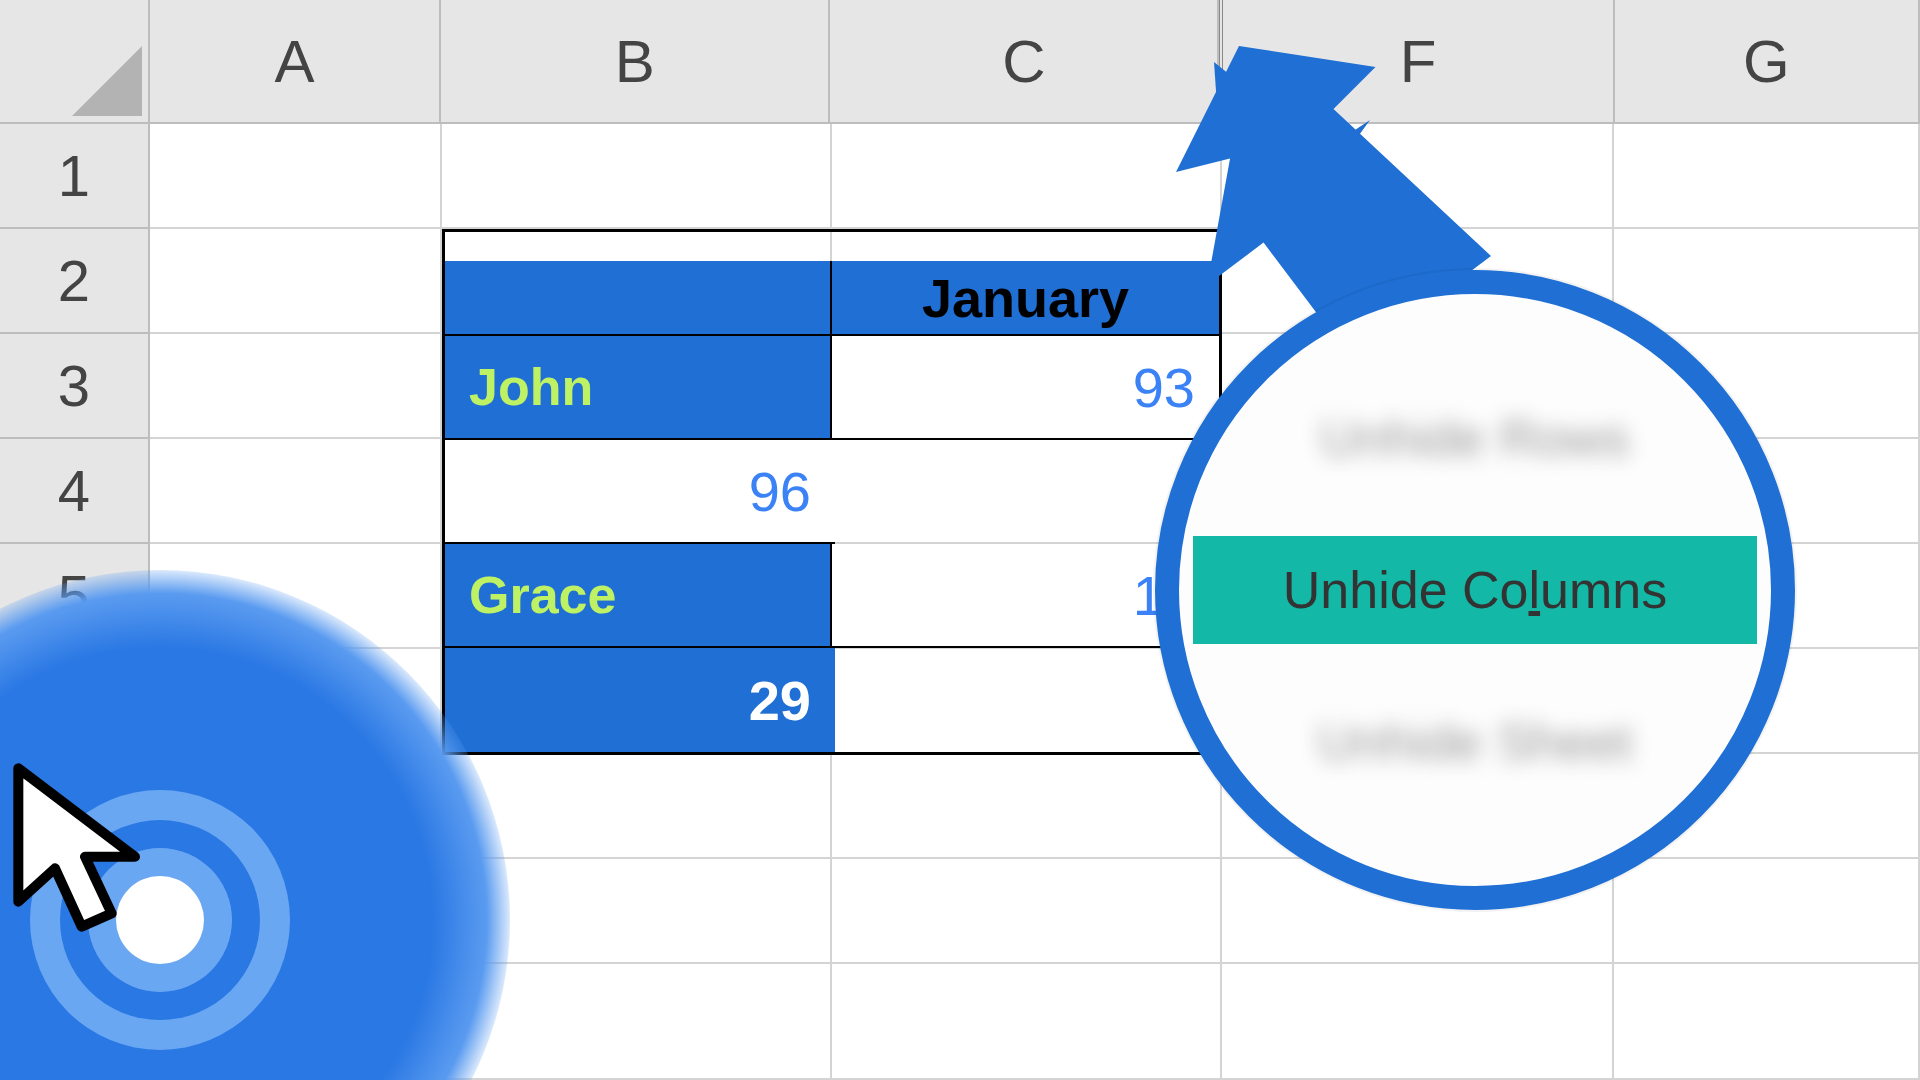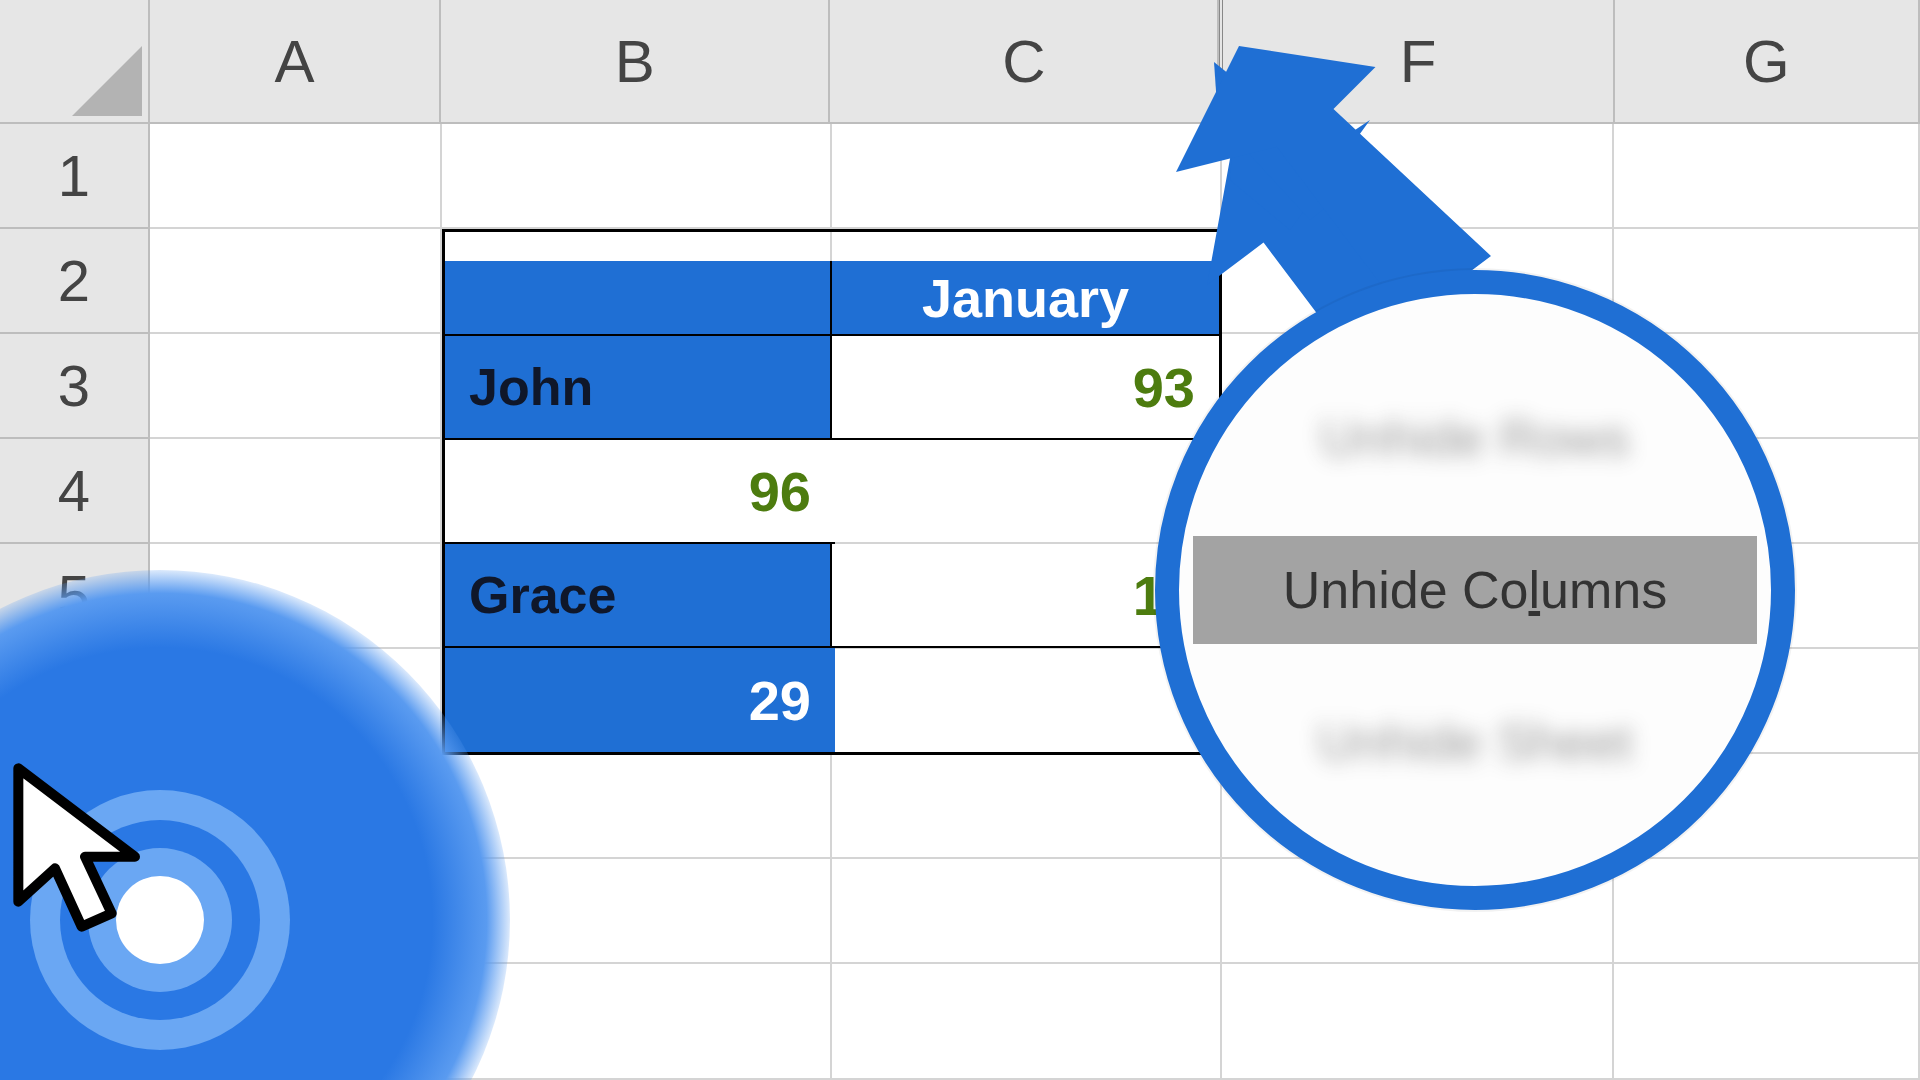--- a/index.html
+++ b/index.html
@@ -44,7 +44,7 @@
   .drow:last-child .dcell { border-bottom: none; }
   .dcell.name { width: 390px; background: #1f6fd4; color: #0f172a; }
   .dcell.val { width: 390px; background: #fff; color: #4d7c0f; justify-content: flex-end; font-weight: bold; font-size: 56px; }
-  .dcell.hdr { background: #1f6fd4; color: #ffffff; margin-top: 29px; }
+  .dcell.hdr { background: #1f6fd4; color: #000000; margin-top: 29px; }
   .dcell.hdr.val { justify-content: center; font-weight: bold; font-size: 54px; }
   .dcell.sumval { background: #1f6fd4; color: #fff; justify-content: flex-end; font-weight: bold; }
   

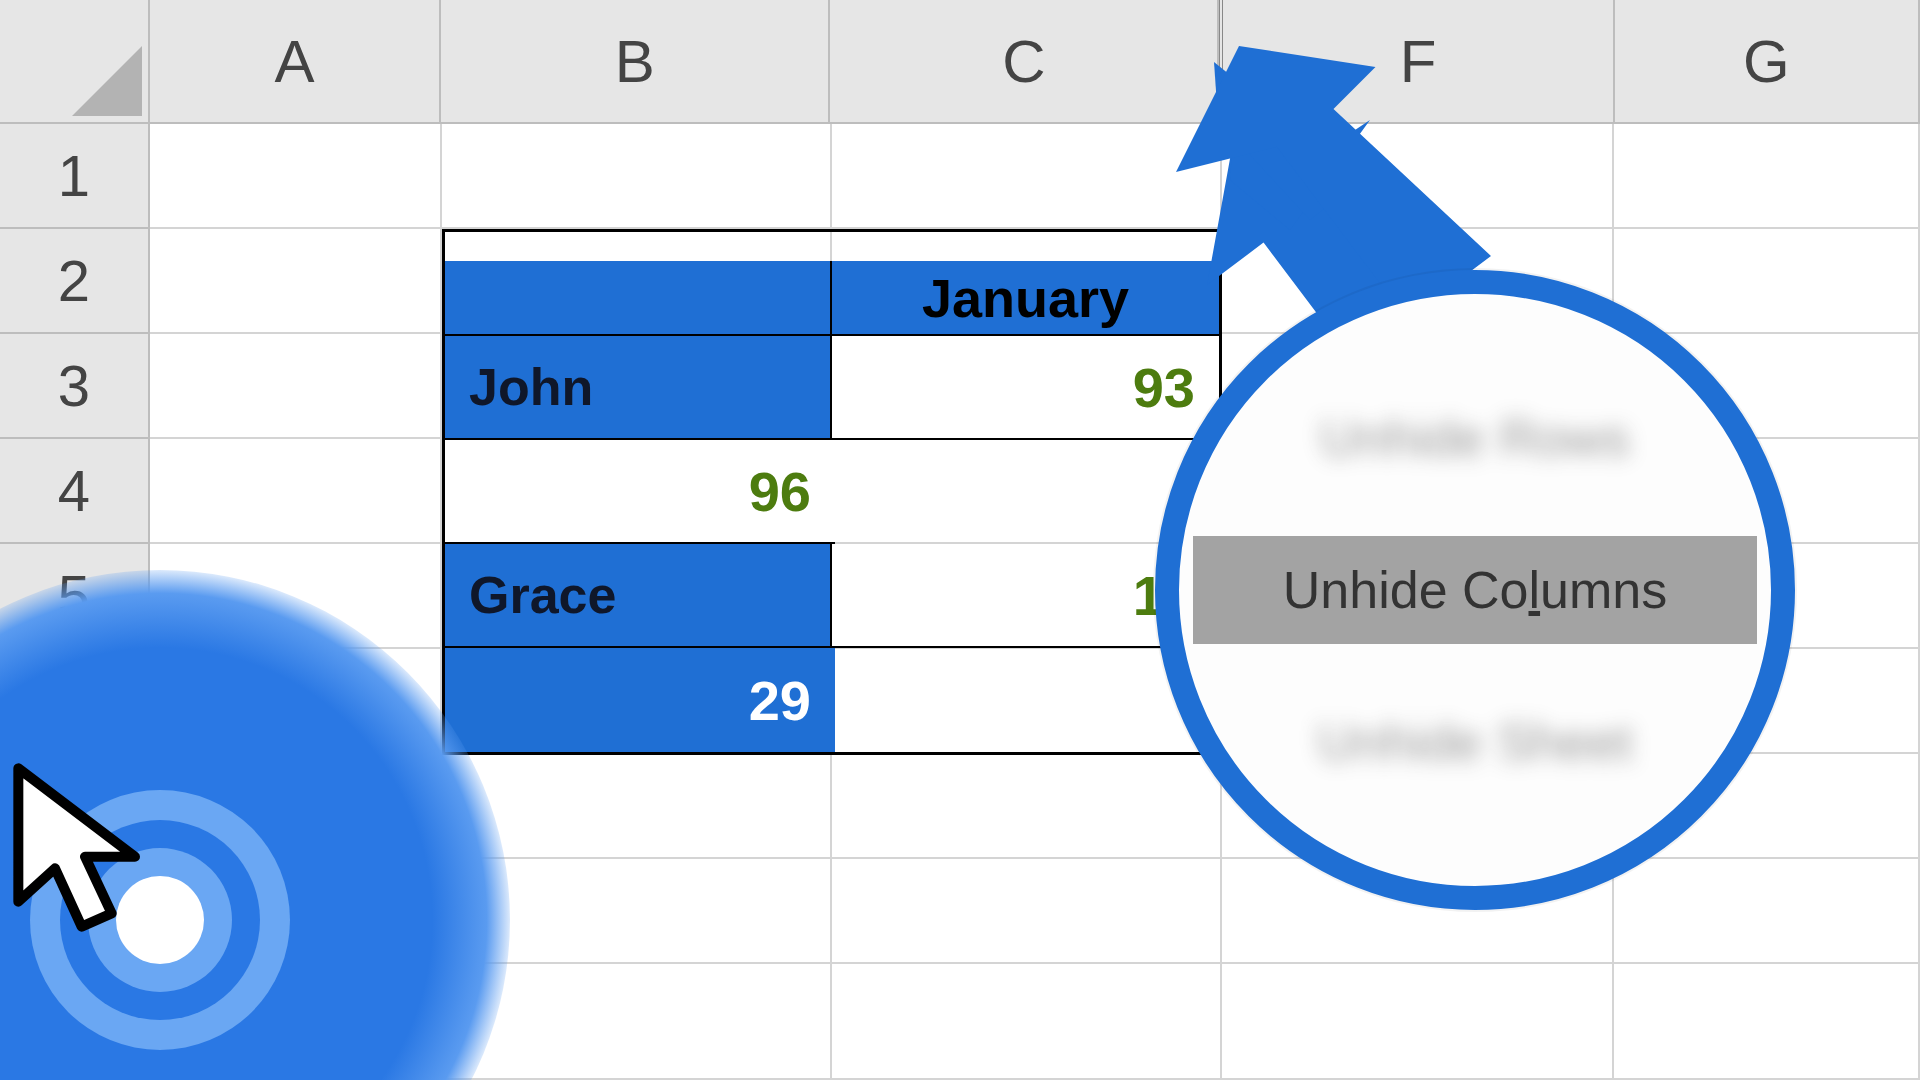--- a/index.html
+++ b/index.html
@@ -42,7 +42,7 @@
   .dcell { display: flex; align-items: center; font-size: 52px; font-weight: bold; padding: 0 24px; border-right: 2px solid #000; border-bottom: 2px solid #000; }
   .dcell:last-child { border-right: none; }
   .drow:last-child .dcell { border-bottom: none; }
-  .dcell.name { width: 390px; background: #1f6fd4; color: #0f172a; }
+  .dcell.name { width: 390px; background: #1f6fd4; color: #bef264; }
   .dcell.val { width: 390px; background: #fff; color: #4d7c0f; justify-content: flex-end; font-weight: bold; font-size: 56px; }
   .dcell.hdr { background: #1f6fd4; color: #000000; margin-top: 29px; }
   .dcell.hdr.val { justify-content: center; font-weight: bold; font-size: 54px; }

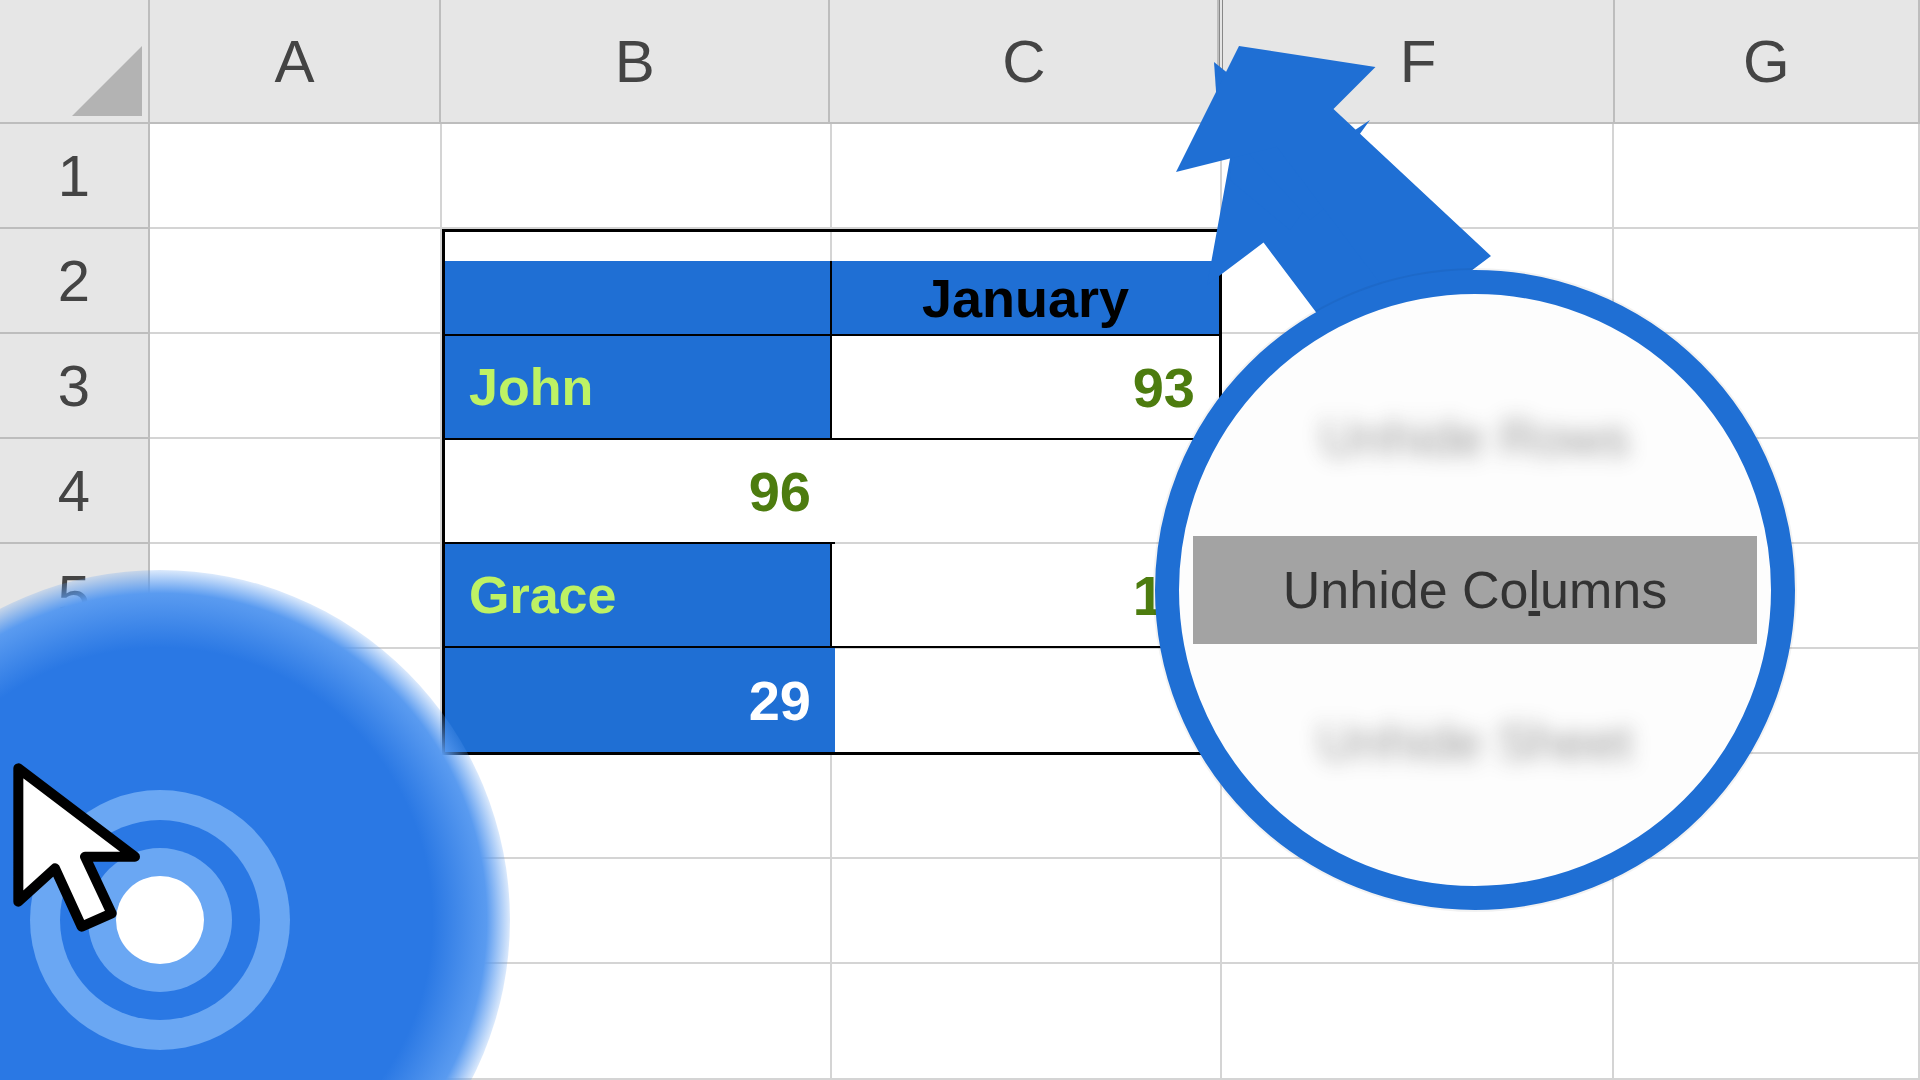--- a/index.html
+++ b/index.html
@@ -43,7 +43,7 @@
   .dcell:last-child { border-right: none; }
   .drow:last-child .dcell { border-bottom: none; }
   .dcell.name { width: 390px; background: #1f6fd4; color: #bef264; }
-  .dcell.val { width: 390px; background: #fff; color: #4d7c0f; justify-content: flex-end; font-weight: bold; font-size: 56px; }
+  .dcell.val { width: 390px; background: #fff; color: #3b82f6; justify-content: flex-end; font-weight: normal; font-size: 56px; }
   .dcell.hdr { background: #1f6fd4; color: #000000; margin-top: 29px; }
   .dcell.hdr.val { justify-content: center; font-weight: bold; font-size: 54px; }
   .dcell.sumval { background: #1f6fd4; color: #fff; justify-content: flex-end; font-weight: bold; }

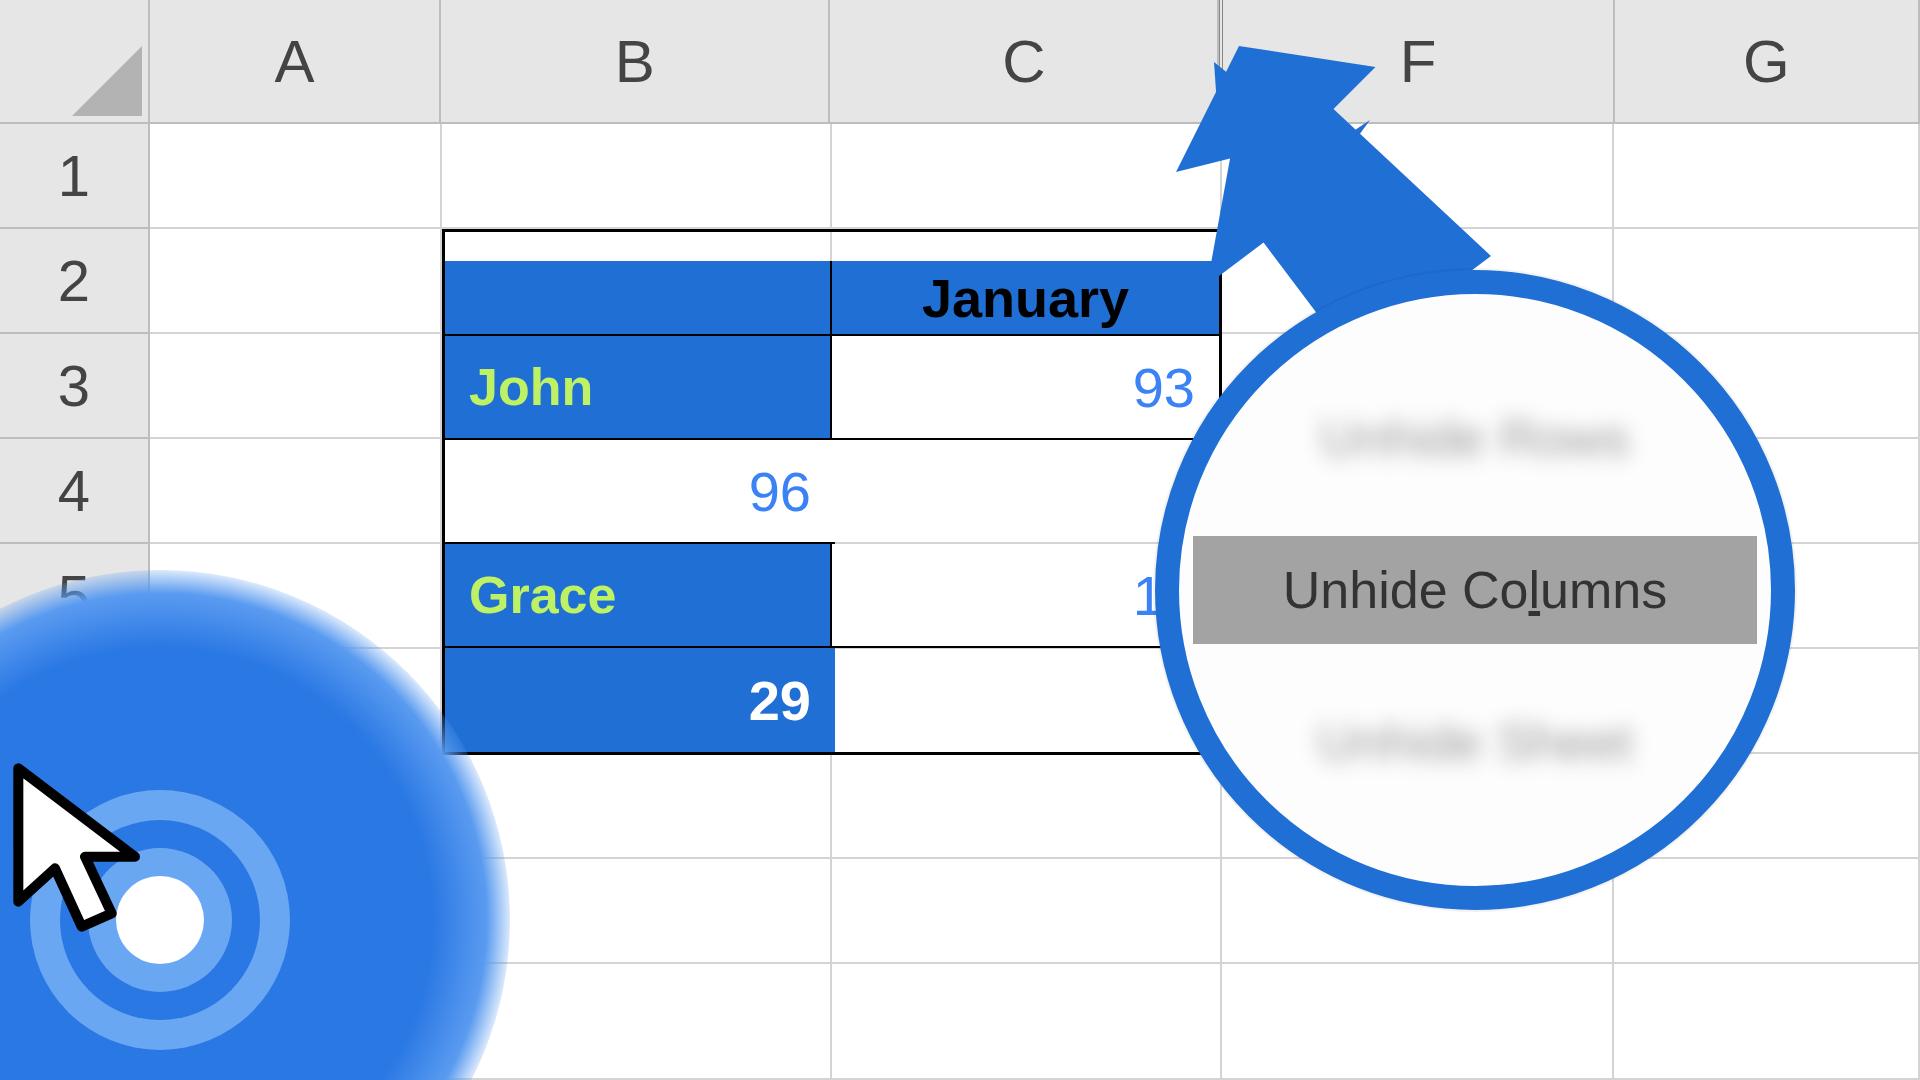--- a/index.html
+++ b/index.html
@@ -54,7 +54,7 @@
   .mag-inner { position: absolute; inset: 0; display: flex; flex-direction: column; align-items: center; justify-content: center; gap: 48px; }
   .menu-item { font-size: 52px; color: #333; padding: 20px 60px; text-align: center; white-space: nowrap; }
   .menu-item.blurred { filter: blur(10px); opacity: 0.6; color: #555; font-weight: 500; }
-  .menu-item.active { background: #a3a3a3; font-weight: 400; padding: 24px 90px; }
+  .menu-item.active { background: #14b8a6; font-weight: 400; padding: 24px 90px; }
   .underline-letter { text-decoration: underline; }
   
   

